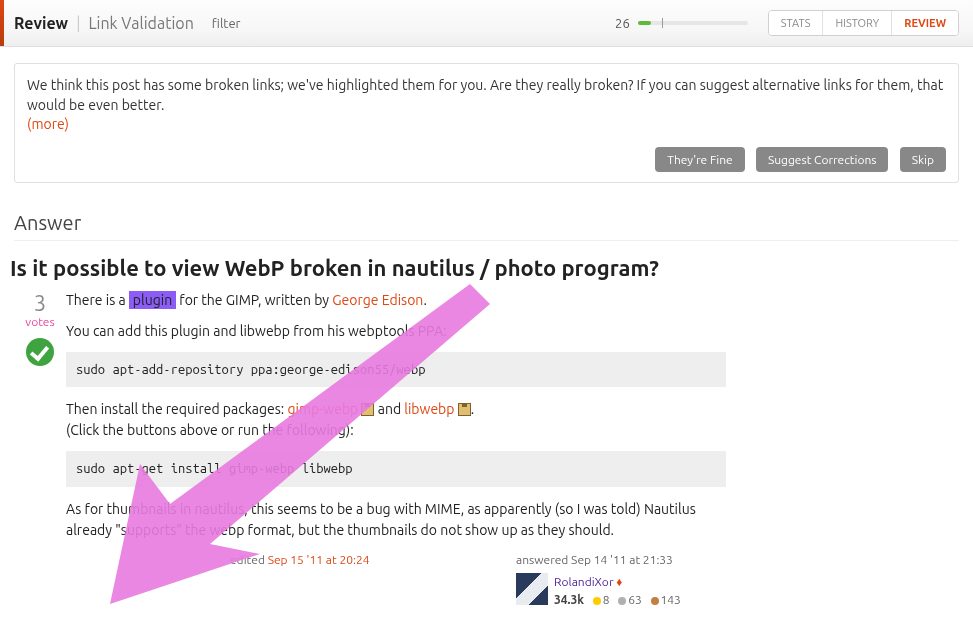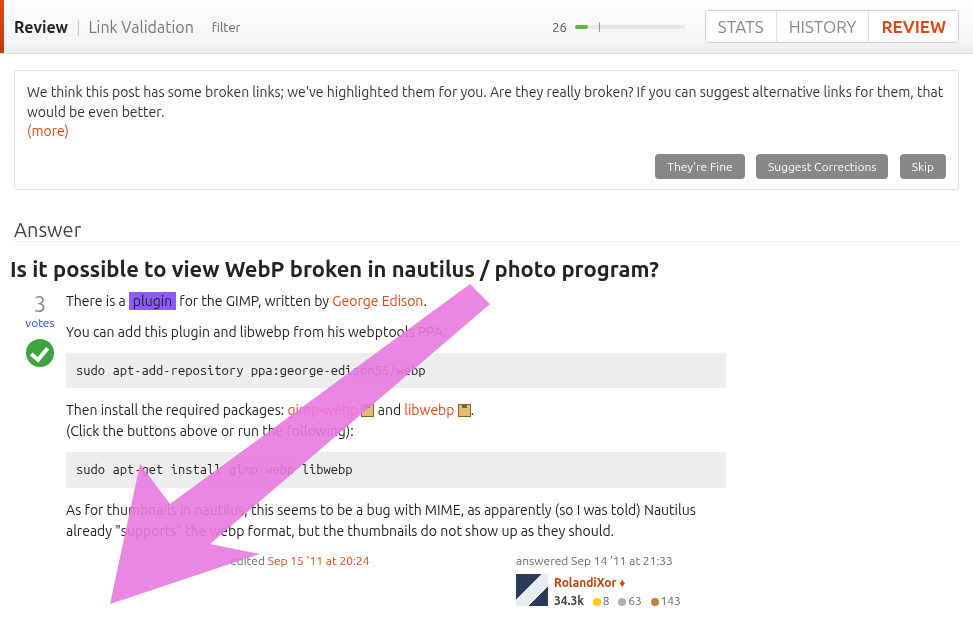--- a/index.html
+++ b/index.html
@@ -54,7 +54,7 @@
     border: none;
     background: #fff;
     padding: 6px 12px;
-    font-size: 17px;
+    font-size: 11px;
     color: #888;
     cursor: pointer;
     border-left: 1px solid #e0e0e0;

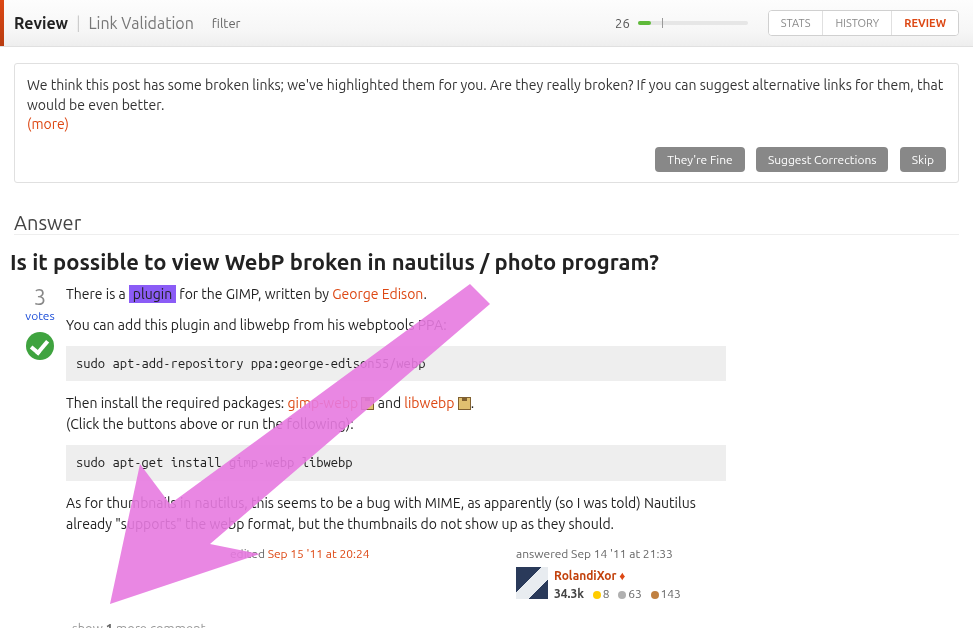--- a/index.html
+++ b/index.html
@@ -93,7 +93,7 @@
     font-size: 20px;
     color: #444;
     border-bottom: 1px solid #eee;
-    padding-bottom: 0;
+    padding-bottom: 6px;
   }
   .question-title {
     margin: 14px 14px 10px 10px;

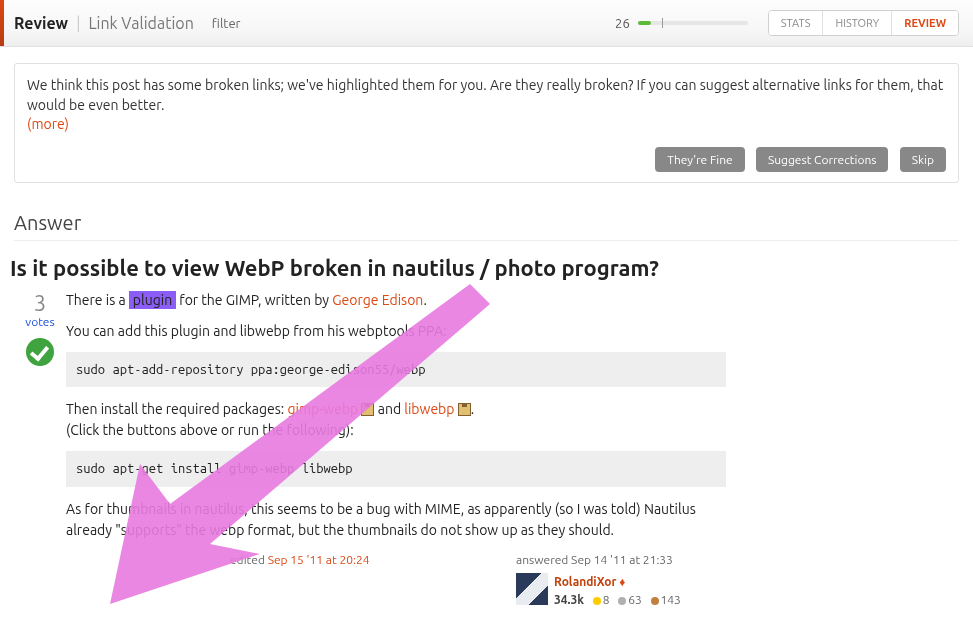--- a/index.html
+++ b/index.html
@@ -112,7 +112,7 @@
     flex-shrink: 0;
   }
   .vote-num { font-size: 22px; color: #888; }
-  .vote-lbl { font-size: 12px; color: #1d4ed8; }
+  .vote-lbl { font-size: 12px; color: #ec4899; }
   .accept-check {
     width: 28px; height: 28px;
     background: #3fa33f;

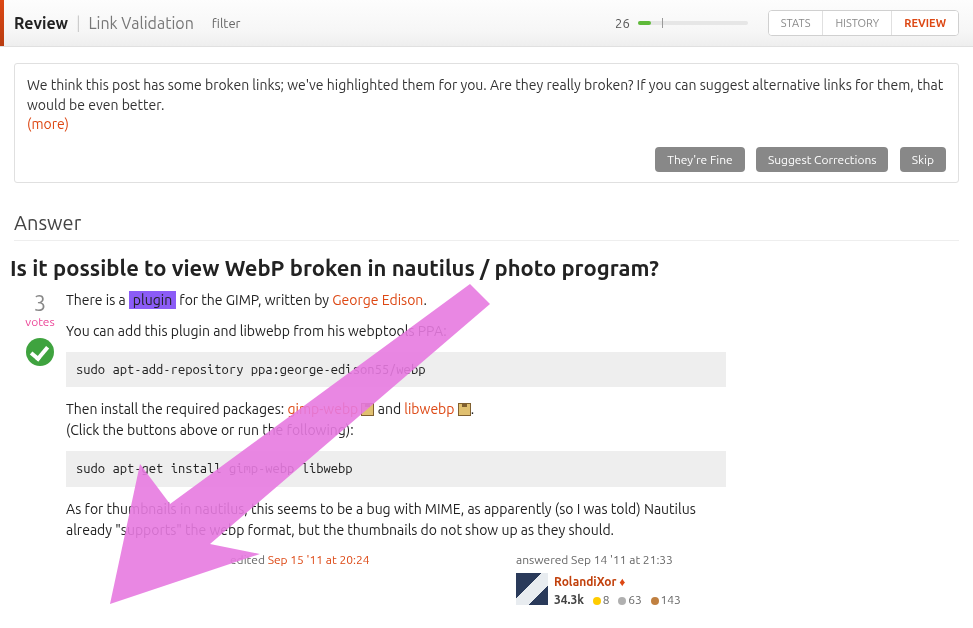--- a/index.html
+++ b/index.html
@@ -166,7 +166,7 @@
     background: linear-gradient(135deg, #2a3a5a 0 40%, #e8ecf0 40% 70%, #2a3a5a 70%);
     margin-right: 6px;
   }
-  .username { color: #c2410c; font-weight: bold; }
+  .username { color: #4c1d95; }
   .mod-diamond { color: #dd4814; }
   .rep { color: #444; font-weight: bold; }
   .badge-dot { display:inline-block; width:8px; height:8px; border-radius:50%; vertical-align:-1px; margin-left:6px; margin-right:2px; }

